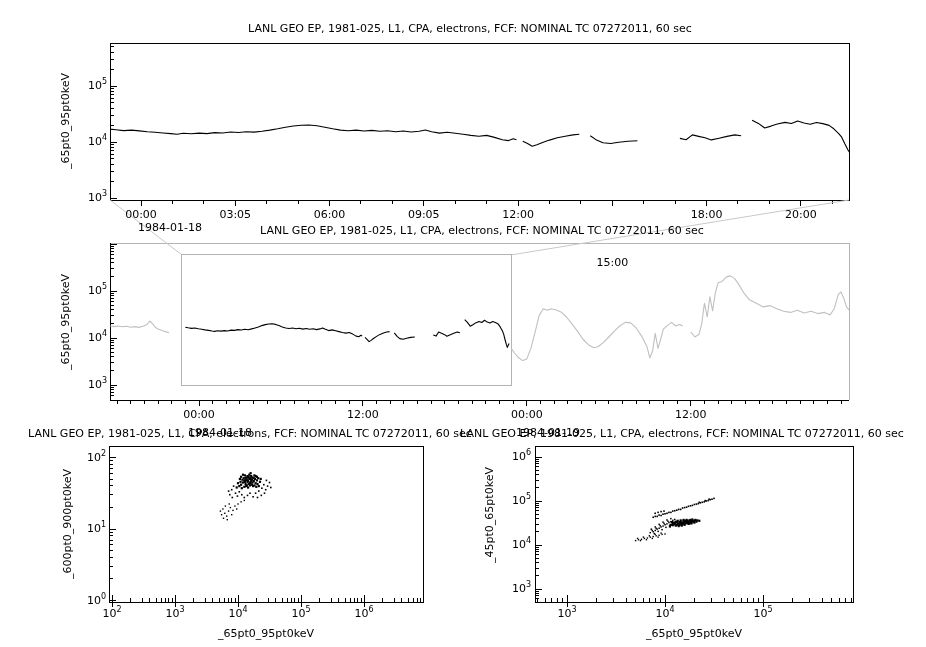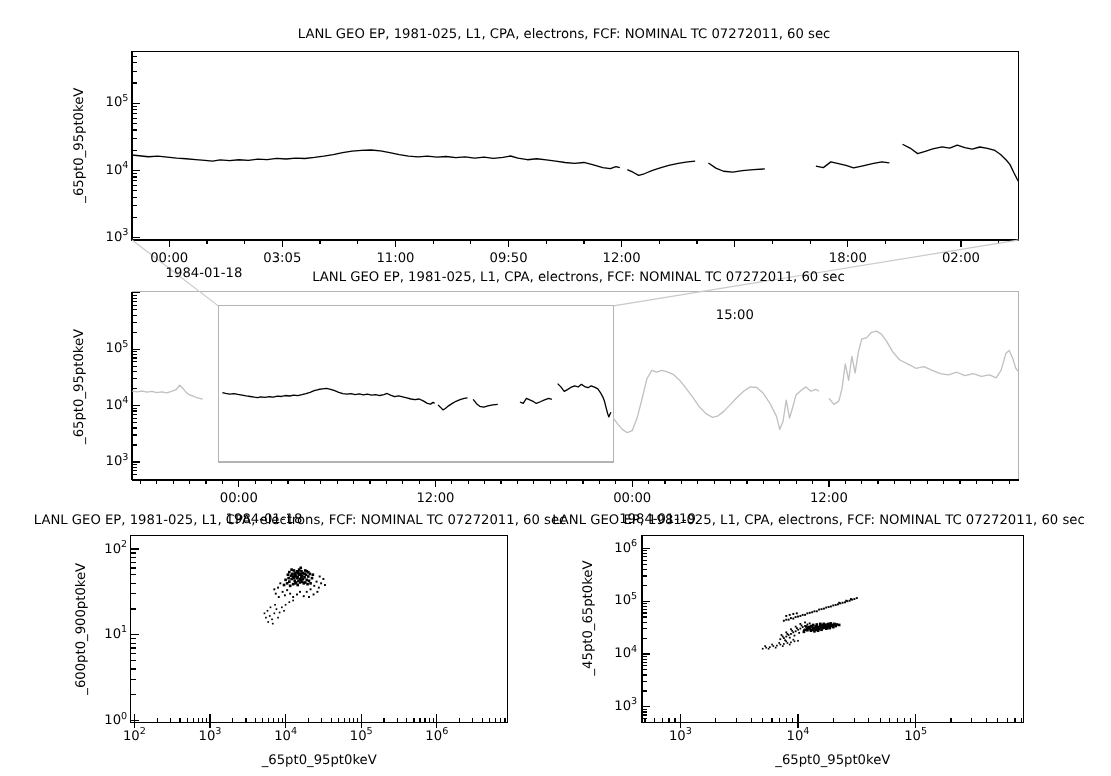--- a/index.html
+++ b/index.html
@@ -607,7 +607,7 @@
       <span class="tick" style="right: 819px; top: 78px; text-align: right;">10<sup>5</sup></span>
       <span class="tick" style="left: 141px; top: 209px; transform: translateX(-50%);">00:00</span>
       <span class="tick" style="left: 235.26px; top: 209px; transform: translateX(-50%);">03:05</span>
-      <span class="tick" style="left: 329.52px; top: 209px; transform: translateX(-50%);">11:00</span>
+      <span class="tick" style="left: 329.52px; top: 209px; transform: translateX(-50%);">06:00</span>
       <span class="tick" style="left: 423.78px; top: 209px; transform: translateX(-50%);">09:50</span>
       <span class="tick" style="left: 518.04px; top: 209px; transform: translateX(-50%);">12:00</span>
       <span class="tick" style="left: 612.3px; top: 209px; transform: translateX(-50%); margin-top: 48px;">15:00</span>

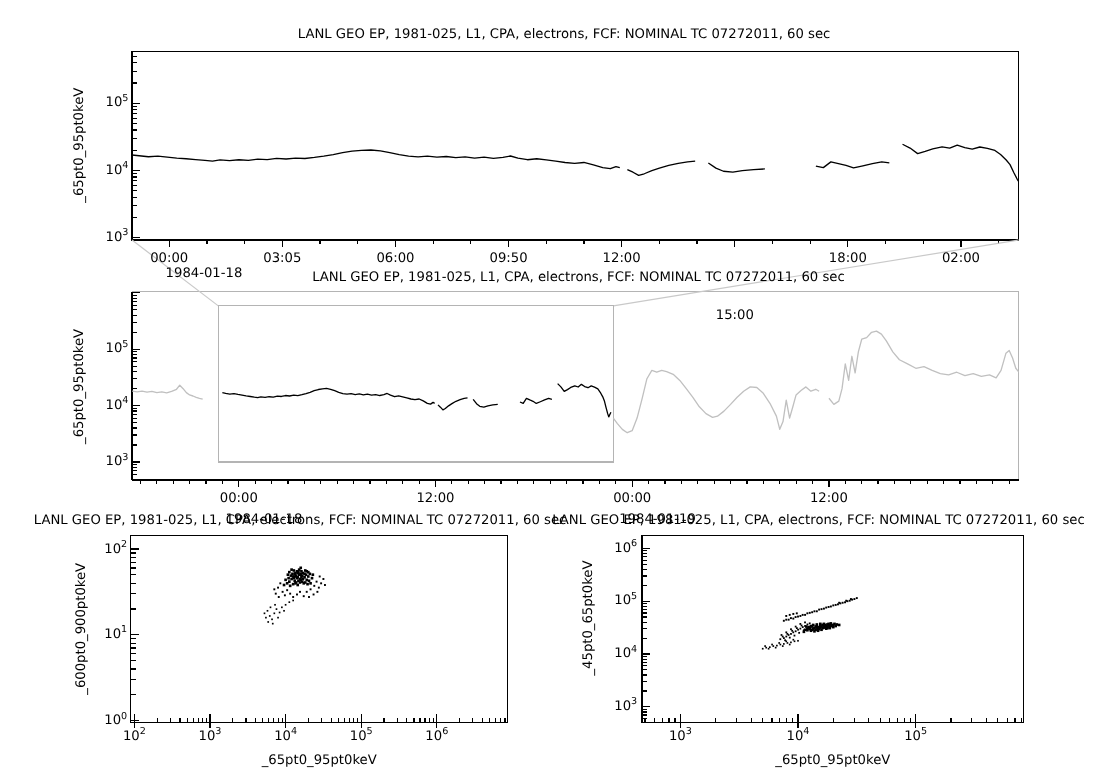--- a/index.html
+++ b/index.html
@@ -608,7 +608,7 @@
       <span class="tick" style="left: 141px; top: 209px; transform: translateX(-50%);">00:00</span>
       <span class="tick" style="left: 235.26px; top: 209px; transform: translateX(-50%);">03:05</span>
       <span class="tick" style="left: 329.52px; top: 209px; transform: translateX(-50%);">06:00</span>
-      <span class="tick" style="left: 423.78px; top: 209px; transform: translateX(-50%);">09:50</span>
+      <span class="tick" style="left: 423.78px; top: 209px; transform: translateX(-50%);">09:05</span>
       <span class="tick" style="left: 518.04px; top: 209px; transform: translateX(-50%);">12:00</span>
       <span class="tick" style="left: 612.3px; top: 209px; transform: translateX(-50%); margin-top: 48px;">15:00</span>
       <span class="tick" style="left: 706.56px; top: 209px; transform: translateX(-50%);">18:00</span>

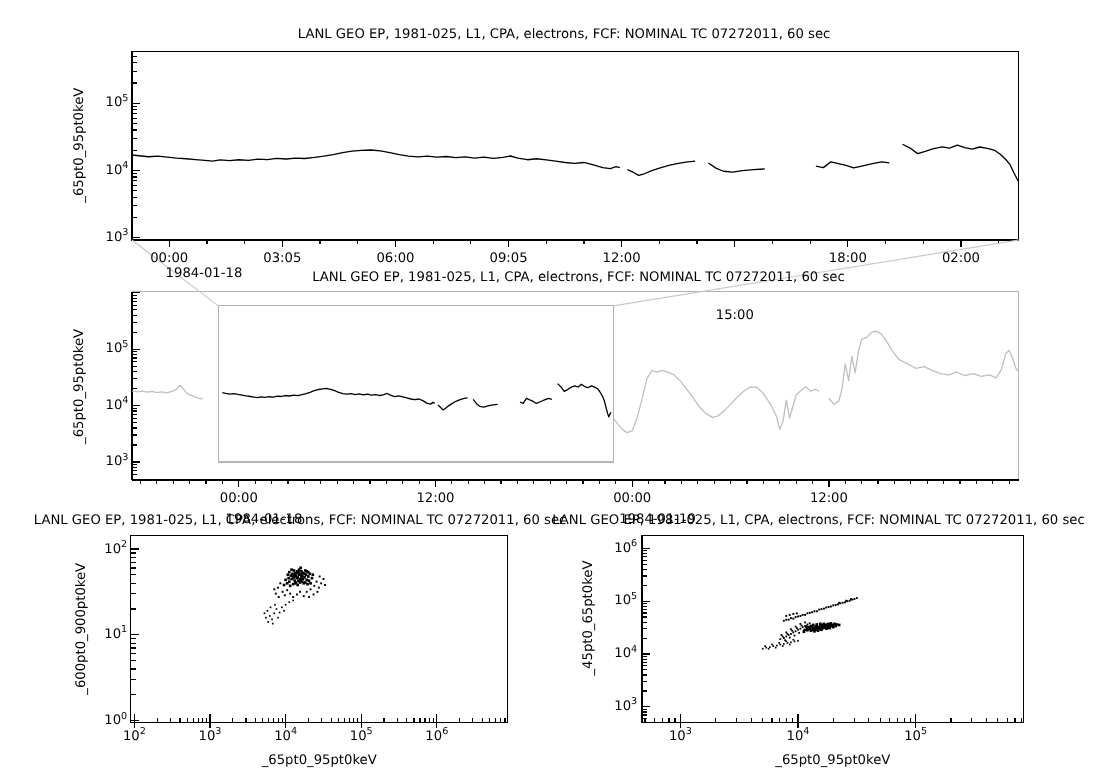--- a/index.html
+++ b/index.html
@@ -612,7 +612,7 @@
       <span class="tick" style="left: 518.04px; top: 209px; transform: translateX(-50%);">12:00</span>
       <span class="tick" style="left: 612.3px; top: 209px; transform: translateX(-50%); margin-top: 48px;">15:00</span>
       <span class="tick" style="left: 706.56px; top: 209px; transform: translateX(-50%);">18:00</span>
-      <span class="tick" style="left: 800.82px; top: 209px; transform: translateX(-50%);">02:00</span>
+      <span class="tick" style="left: 800.82px; top: 209px; transform: translateX(-50%);">20:00</span>
       <span class="tick" style="right: 819px; top: 377px; text-align: right;">10<sup>3</sup></span>
       <span class="tick" style="right: 819px; top: 330px; text-align: right;">10<sup>4</sup></span>
       <span class="tick" style="right: 819px; top: 283px; text-align: right;">10<sup>5</sup></span>

